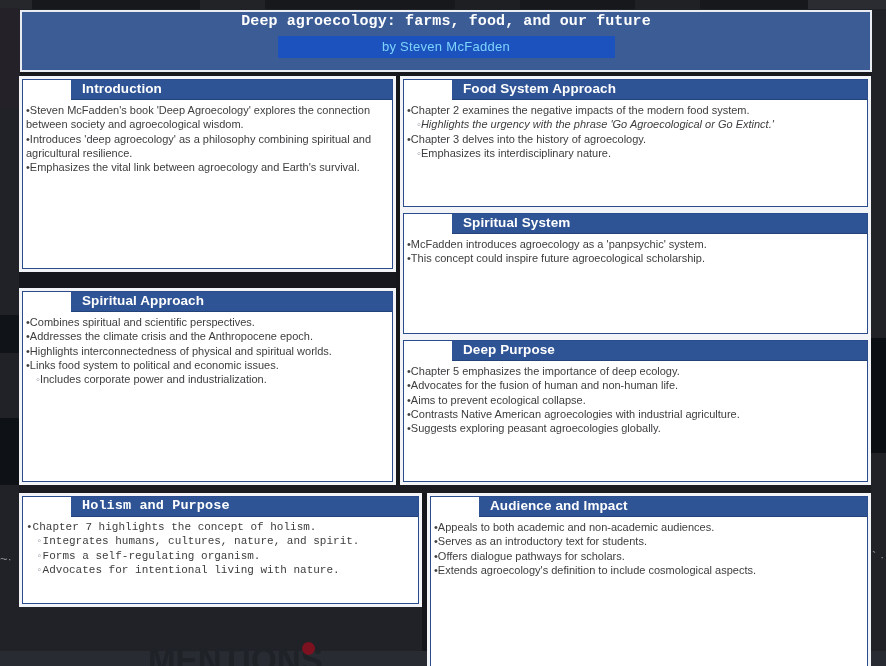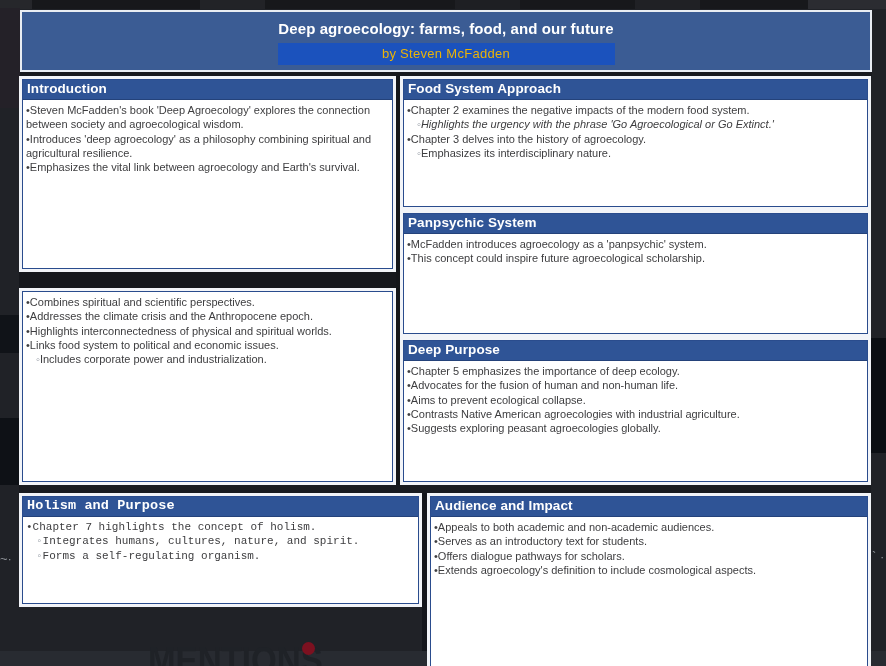--- a/index.html
+++ b/index.html
@@ -43,7 +43,7 @@
   .title-box{position:absolute;left:20px;top:10px;width:852px;height:62px;z-index:2;
     box-sizing:border-box;border:2px solid #e9edf3;background:var(--title-bg-blue,#3b5c94);
     text-align:center;}
-  .title-text{color:#fff;font-weight:bold;font-size:15px;line-height:20px;margin-top:7px;letter-spacing:.1px;}
+  .title-text{color:#fff;font-weight:bold;font-size:15px;line-height:20px;margin-top:0;letter-spacing:.1px;font-family:Liberation Mono, monospace;}
   .author-badge{width:337px;height:22px;line-height:22px;margin:4px auto 0;
     background:var(--badge-blue,#1b52bd);color:#eab308;font-size:13px;letter-spacing:.3px;}
   

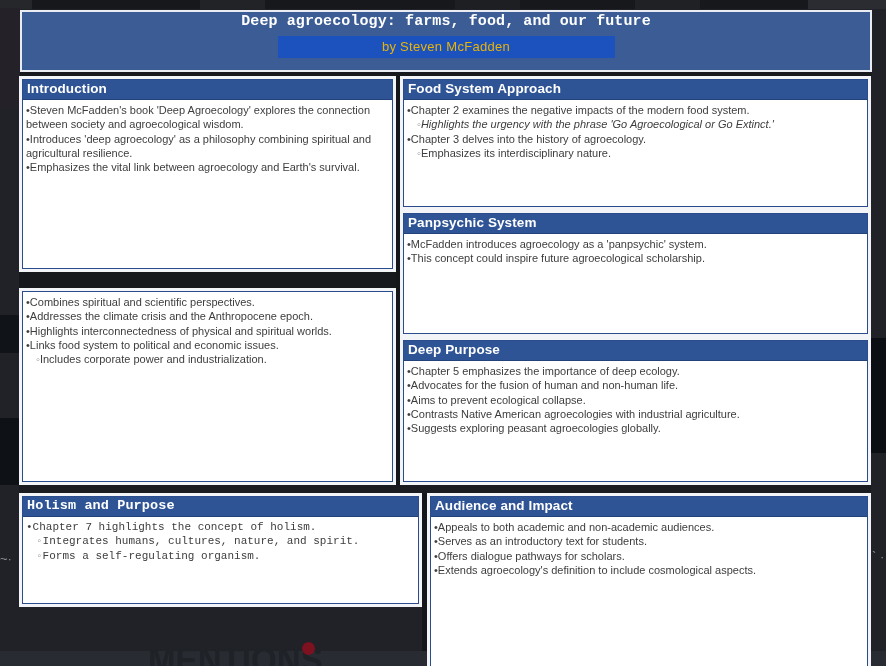--- a/index.html
+++ b/index.html
@@ -45,7 +45,7 @@
     text-align:center;}
   .title-text{color:#fff;font-weight:bold;font-size:15px;line-height:20px;margin-top:0;letter-spacing:.1px;font-family:Liberation Mono, monospace;}
   .author-badge{width:337px;height:22px;line-height:22px;margin:4px auto 0;
-    background:var(--badge-blue,#1b52bd);color:#eab308;font-size:13px;letter-spacing:.3px;}
+    background:var(--badge-blue,#1b52bd);color:#7dd3fc;font-size:13px;letter-spacing:.3px;}
   
   .box{position:absolute;z-index:2;box-sizing:border-box;background:#fff;border:3px solid #f2f4f8;}
   .box-inner{box-sizing:border-box;height:100%;border:1px solid var(--box-border-blue,#2a4c8d);

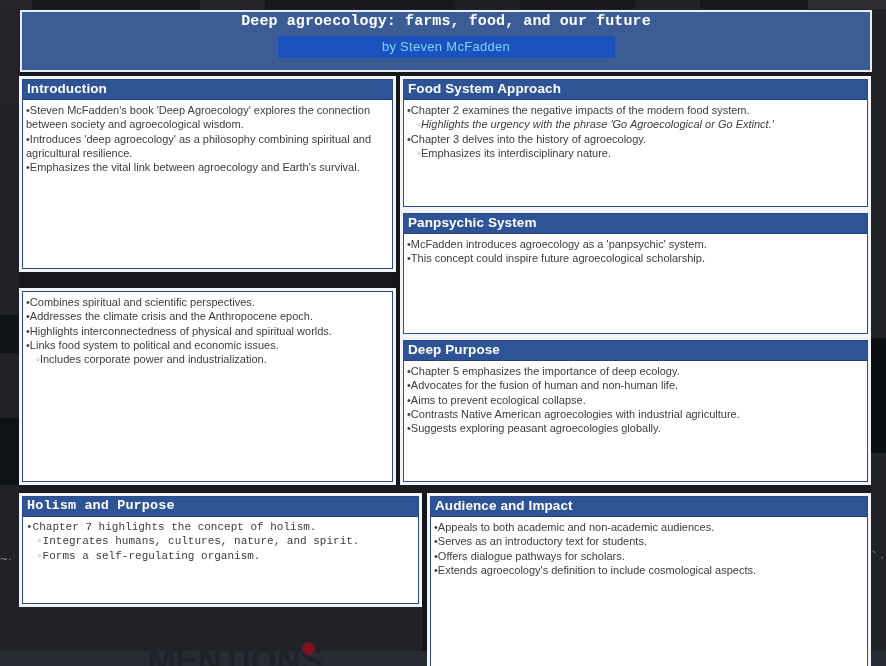--- a/index.html
+++ b/index.html
@@ -51,7 +51,7 @@
   .box-inner{box-sizing:border-box;height:100%;border:1px solid var(--box-border-blue,#2a4c8d);
     display:flex;flex-direction:column;overflow:hidden;}
   .box-header{background:var(--header-blue,#2f5496);color:#fff;font-weight:bold;font-size:13.5px;
-    line-height:16px;padding:1px 4px 2px;border-bottom:1px solid #24427a;letter-spacing:.1px;}
+    line-height:16px;padding:1px 11px 2px;border-bottom:1px solid #24427a;letter-spacing:.1px;margin-left:48px;}
   .box-body{flex:1;padding:3px 4px 0 3px;font-size:11px;line-height:14.3px;color:var(--body-text,#3d3d3f);}
   .bullet{white-space:normal;}
   .bullet .marker{display:inline;}

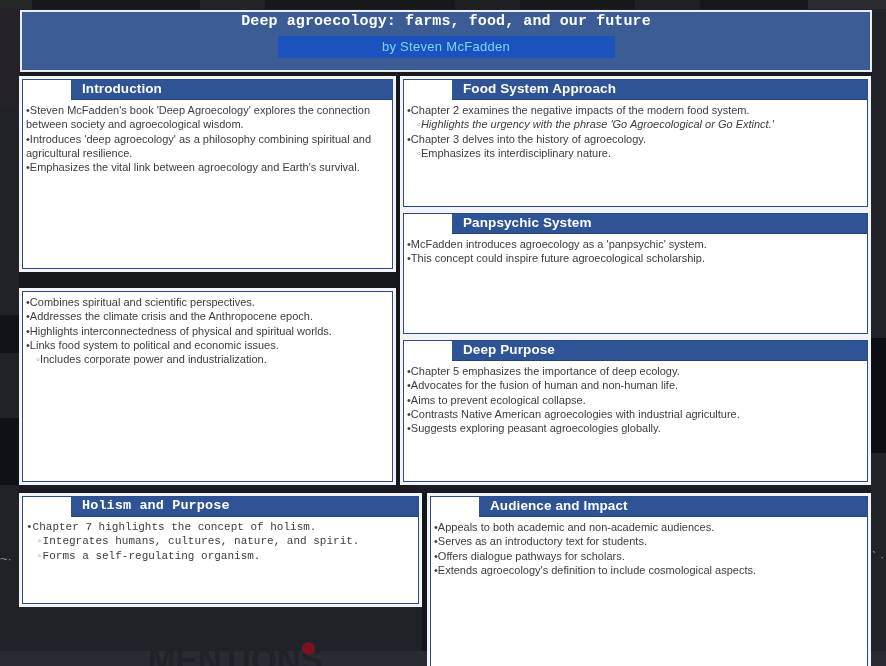--- a/index.html
+++ b/index.html
@@ -118,7 +118,7 @@
 
 <div class="box" id="sec-panpsychic">
   <div class="box-inner">
-    <div class="box-header">Panpsychic System</div>
+    <div class="box-header">Spiritual System</div>
     <div class="box-body">
         <div class="bullet l1"><span class="marker">•</span>McFadden introduces agroecology as a 'panpsychic' system.</div>
         <div class="bullet l1"><span class="marker">•</span>This concept could inspire future agroecological scholarship.</div>

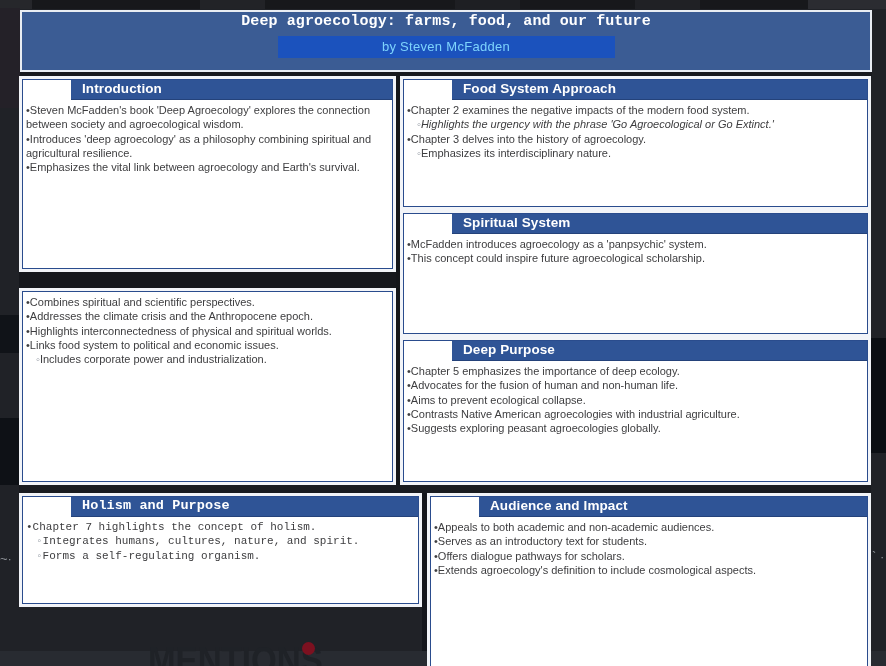--- a/index.html
+++ b/index.html
@@ -128,6 +128,7 @@
 
 <div class="box" id="sec-spiritual">
   <div class="box-inner">
+    <div class="box-header">Spiritual Approach</div>
     <div class="box-body">
         <div class="bullet l1"><span class="marker">•</span>Combines spiritual and scientific perspectives.</div>
         <div class="bullet l1"><span class="marker">•</span>Addresses the climate crisis and the Anthropocene epoch.</div>

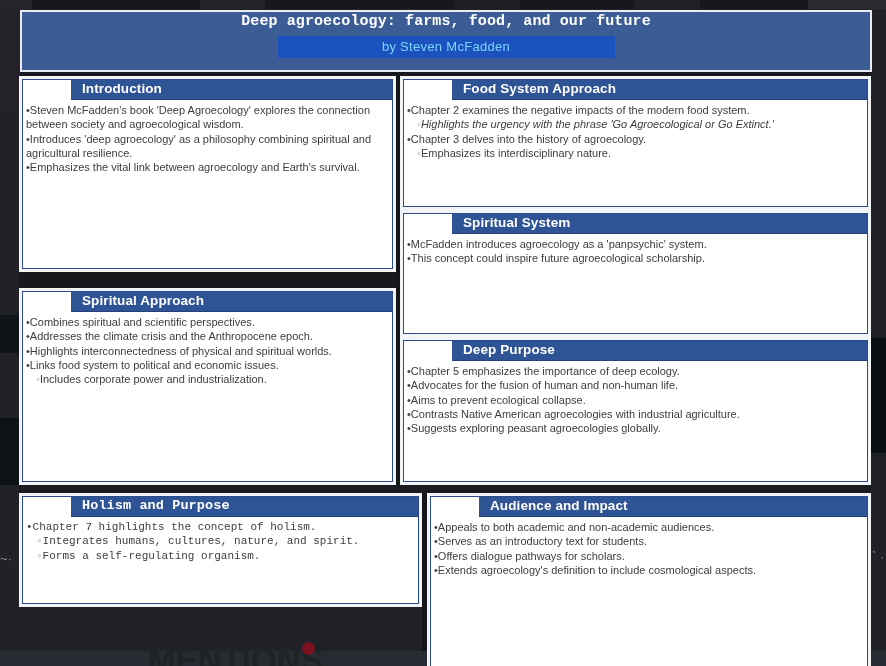--- a/index.html
+++ b/index.html
@@ -159,6 +159,7 @@
         <div class="bullet l1"><span class="marker">•</span>Chapter 7 highlights the concept of holism.</div>
         <div class="bullet l2"><span class="marker">◦</span>Integrates humans, cultures, nature, and spirit.</div>
         <div class="bullet l2"><span class="marker">◦</span>Forms a self-regulating organism.</div>
+        <div class="bullet l2"><span class="marker">◦</span>Advocates for intentional living with nature.</div>
       </div>
   </div>
 </div>

